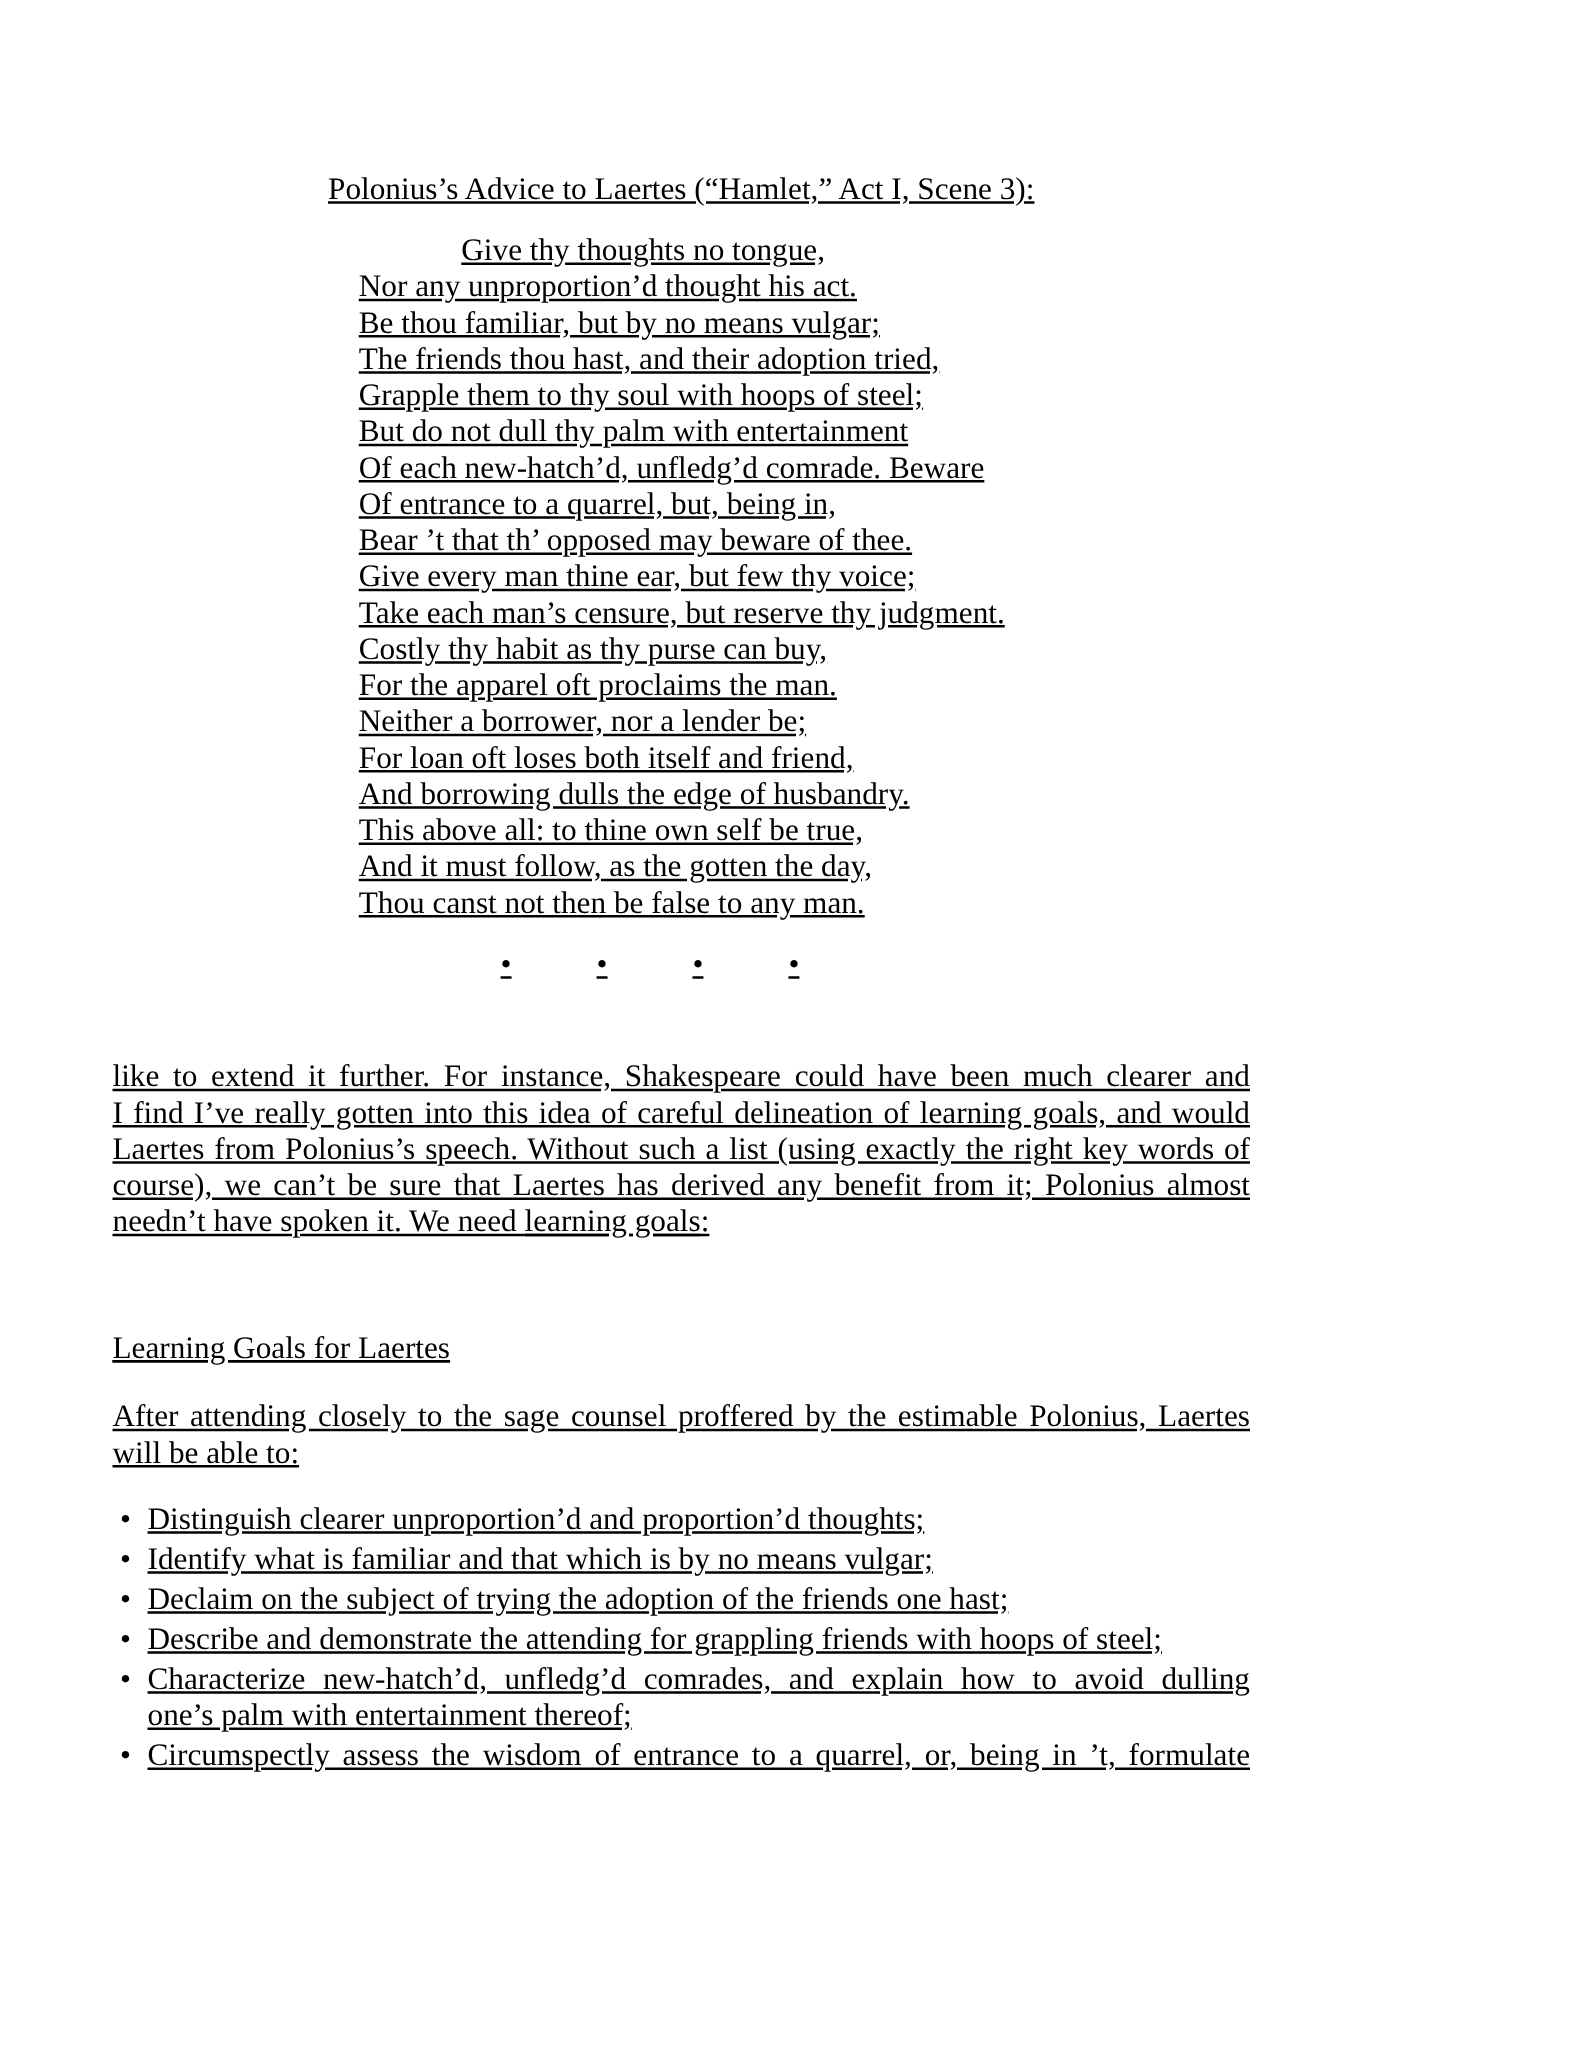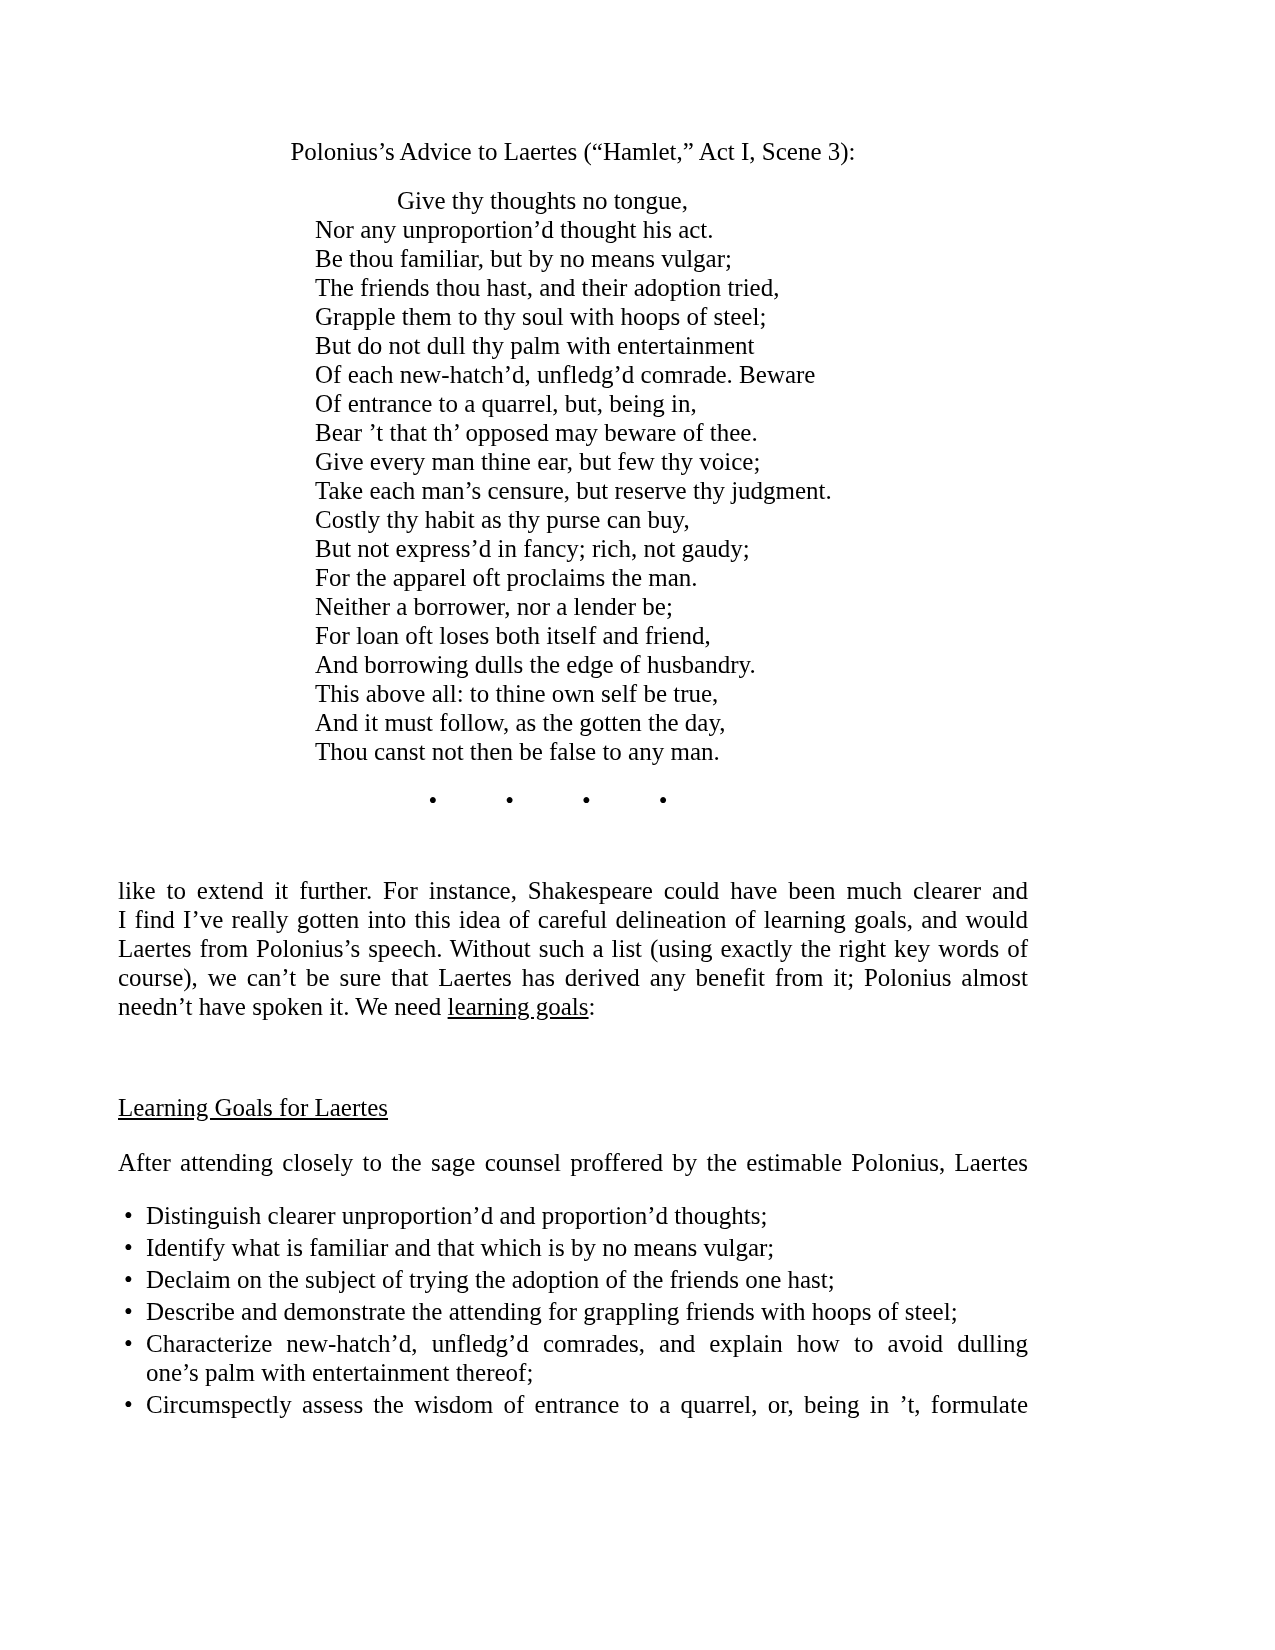--- a/index.html
+++ b/index.html
@@ -12,9 +12,10 @@
   }
   .content {
     width: 910px;
-    margin-left: 118px;
+    margin-left: 90px;
     font-size: 25px;
     line-height: 29px;
+    text-decoration: underline;
   }
   .title { padding-top: 137px; text-align: center; }
   .poem { margin-top: 20px; margin-left: 197px; }

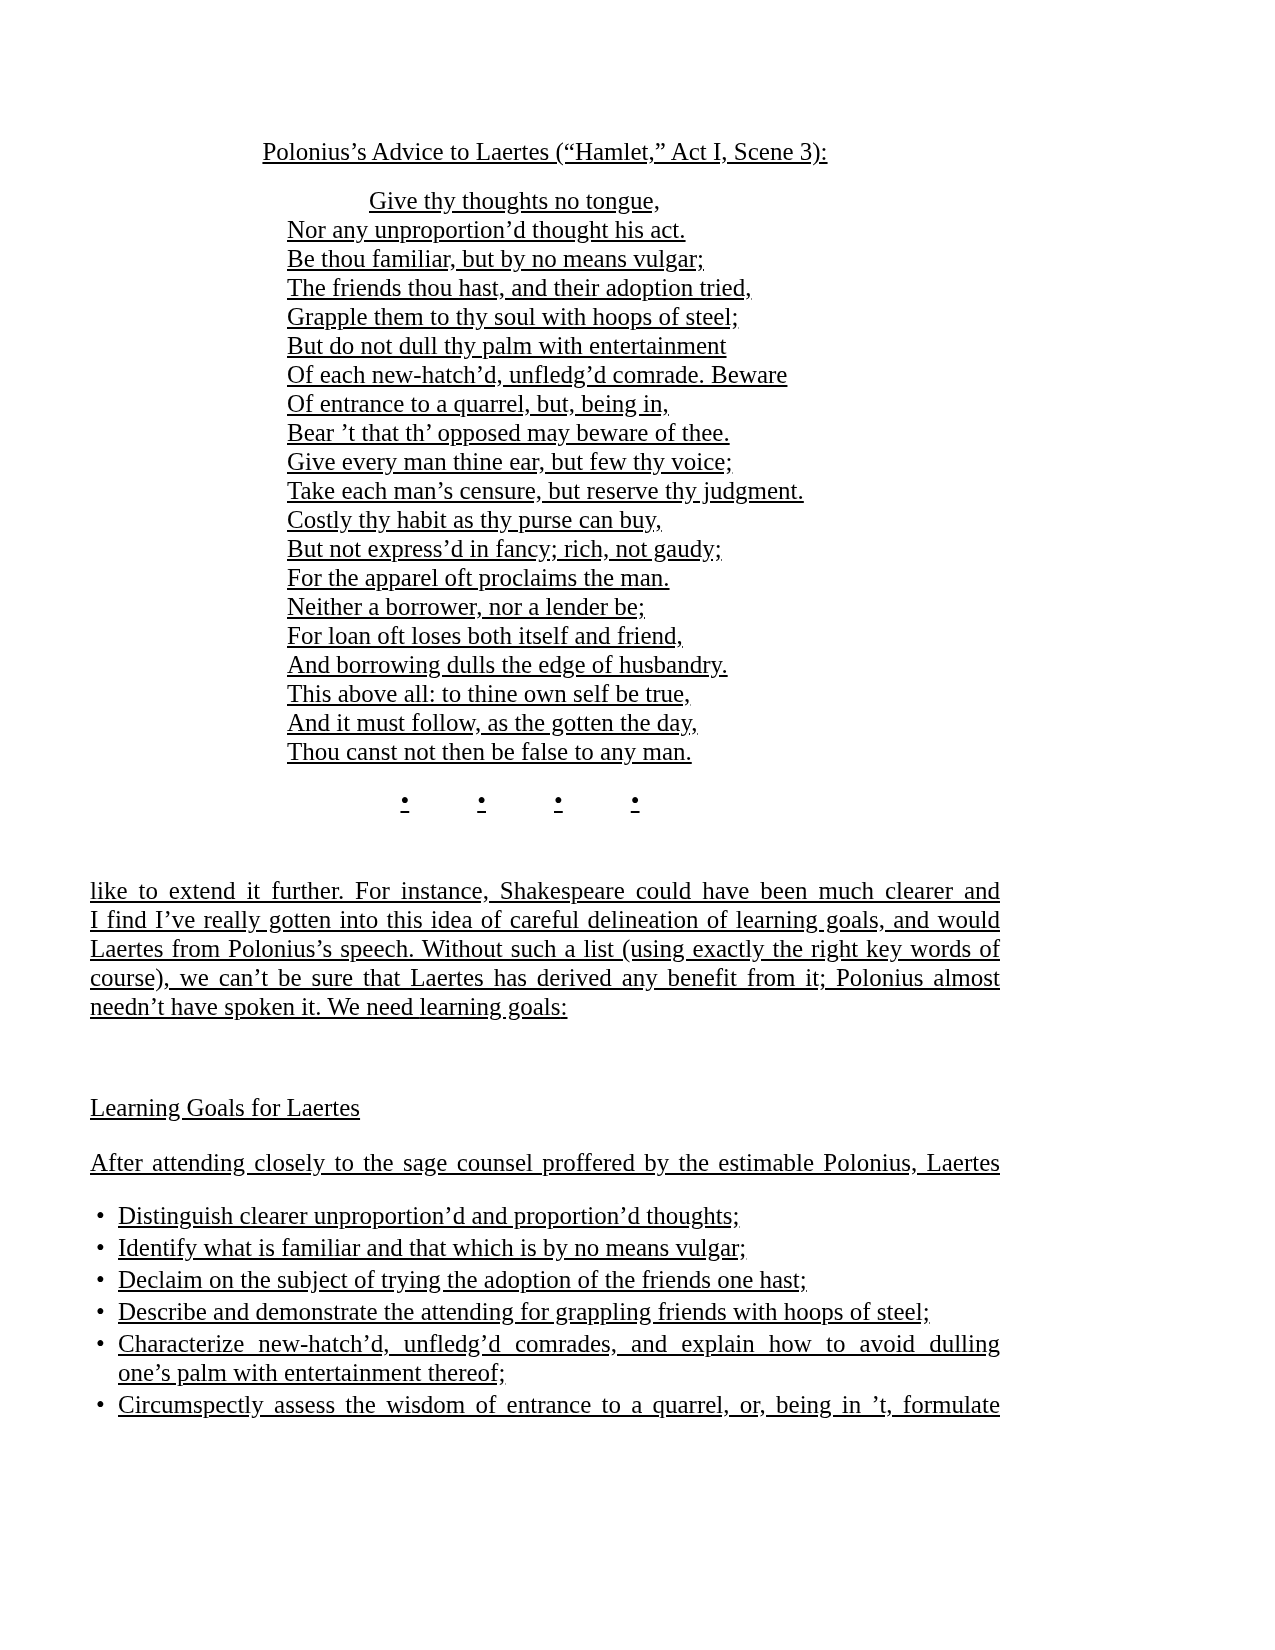--- a/index.html
+++ b/index.html
@@ -53,7 +53,6 @@
       <div class="poem-line">Give every man thine ear, but few thy voice;</div>
       <div class="poem-line">Take each man’s censure, but reserve thy judgment.</div>
       <div class="poem-line">Costly thy habit as thy purse can buy,</div>
-      <div class="poem-line">But not express’d in fancy; rich, not gaudy;</div>
       <div class="poem-line">For the apparel oft proclaims the man.</div>
       <div class="poem-line">Neither a borrower, nor a lender be;</div>
       <div class="poem-line">For loan oft loses both itself and friend,</div>

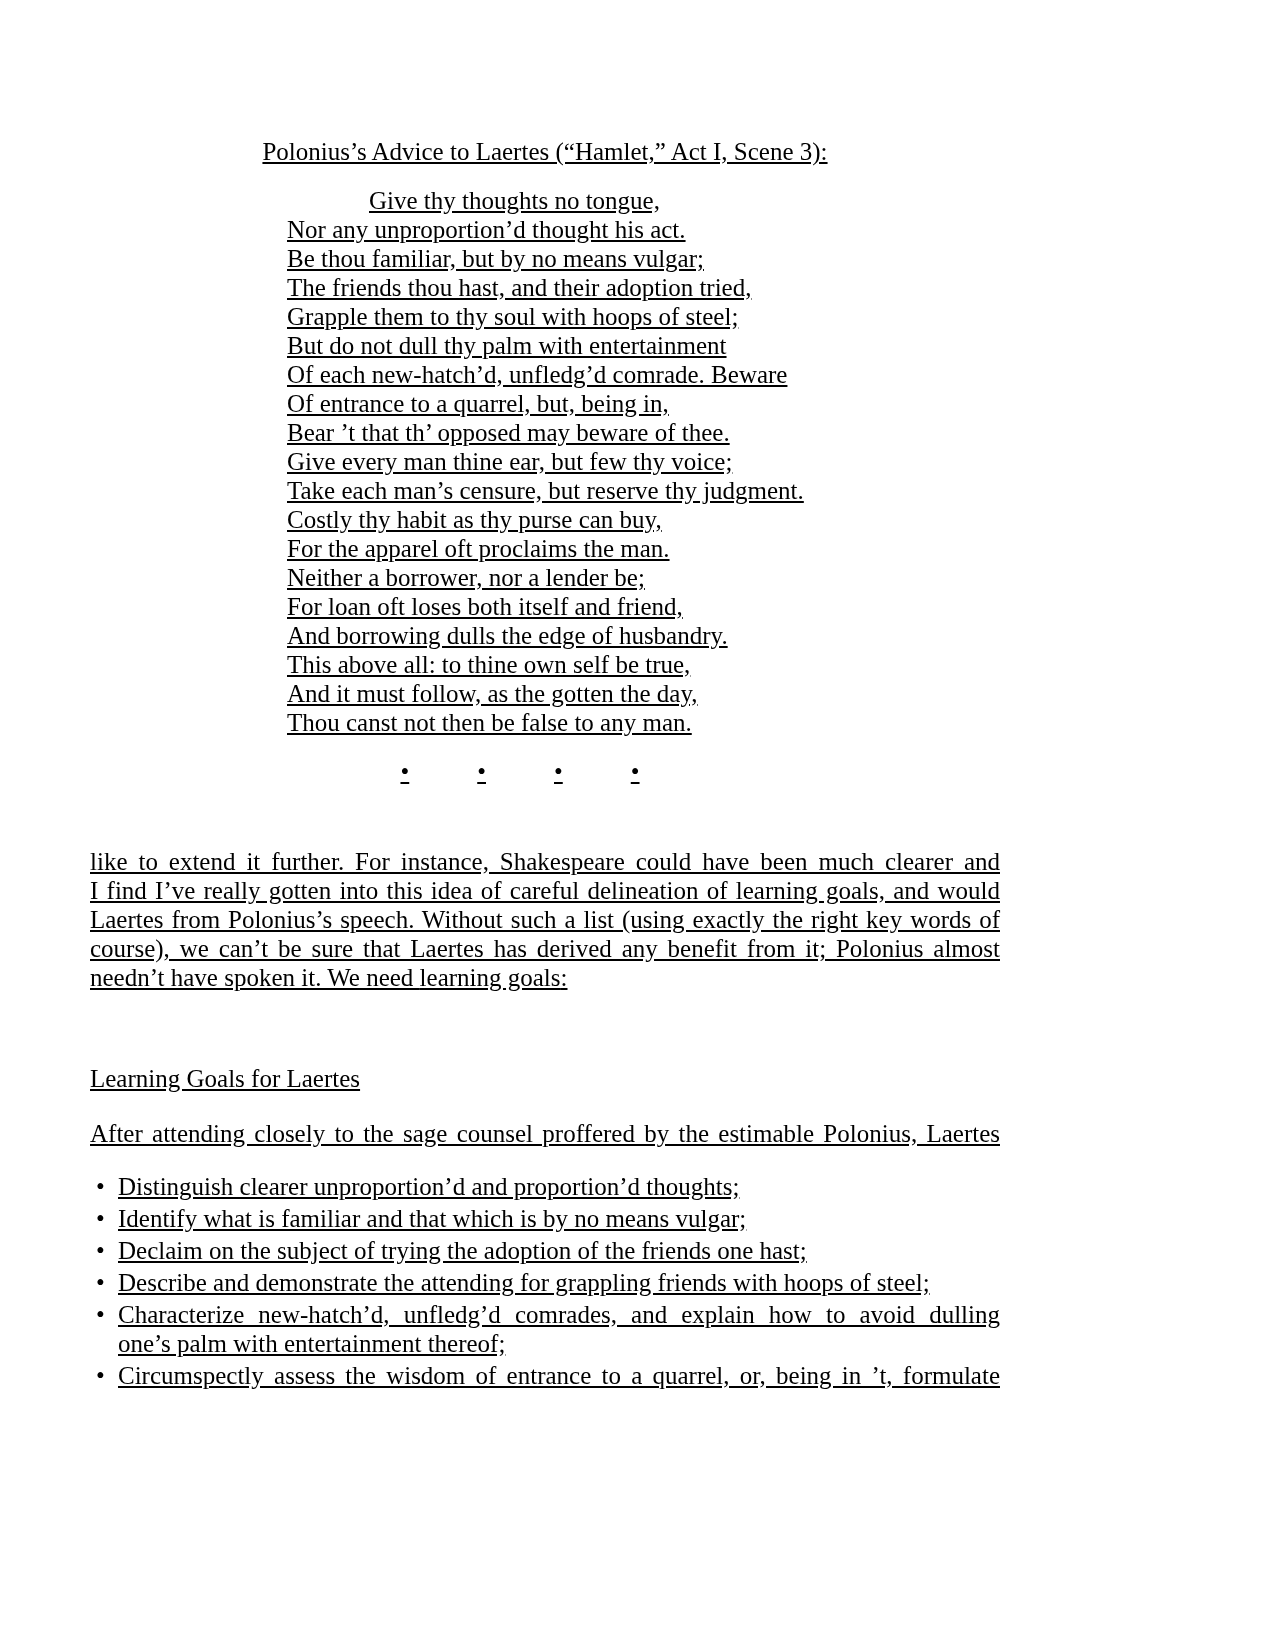--- a/index.html
+++ b/index.html
@@ -77,6 +77,7 @@
   <div class="heading">Learning Goals for Laertes</div>
   <div class="intro">
       <div class="jline">After attending closely to the sage counsel proffered by the estimable Polonius, Laertes</div>
+      <div class="lastline">will be able to:</div>
     </div>
   <div class="goals">
       <div class="goal">

